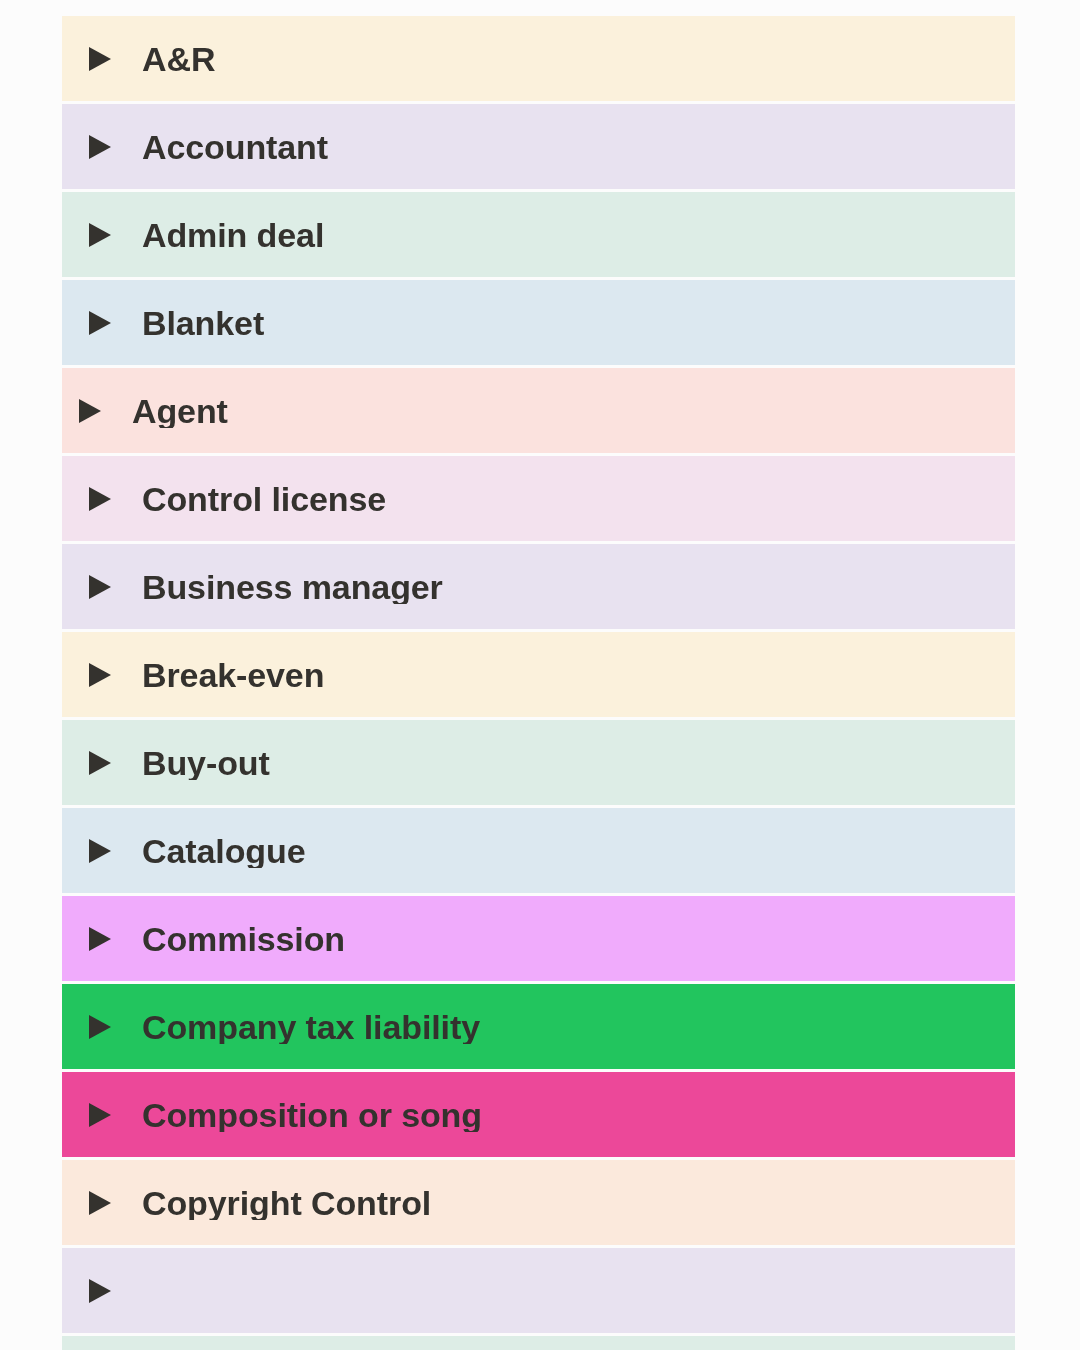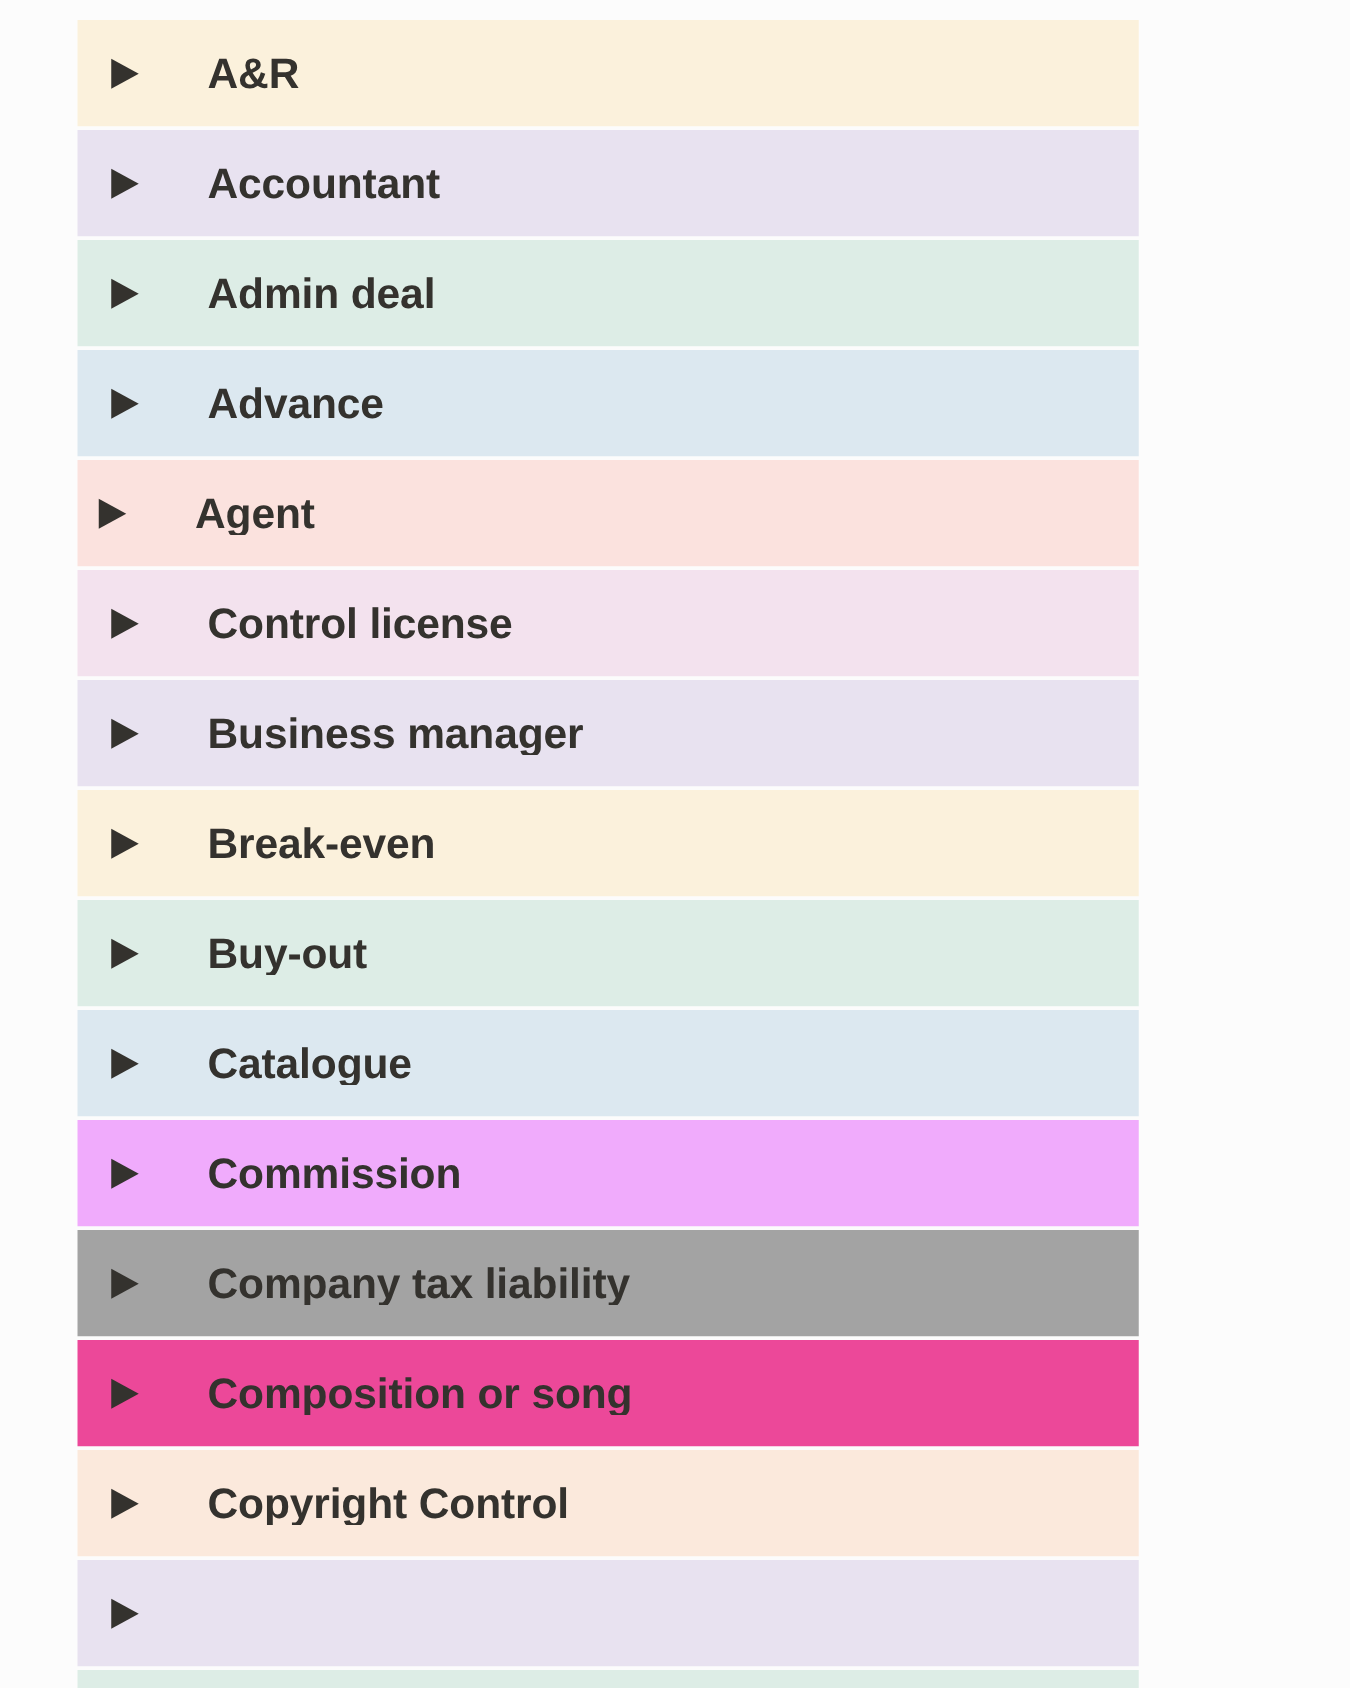--- a/index.html
+++ b/index.html
@@ -25,14 +25,13 @@
   .accordion-row {
     position: relative;
     box-sizing: border-box;
-    width: 849px;
+    width: 953px;
     height: 85px;
     margin-bottom: 3px;
     display: flex;
     align-items: center;
     padding-left: 25px;
     cursor: pointer;
-    gap: 24px;
   }
 
   .disclosure-triangle {

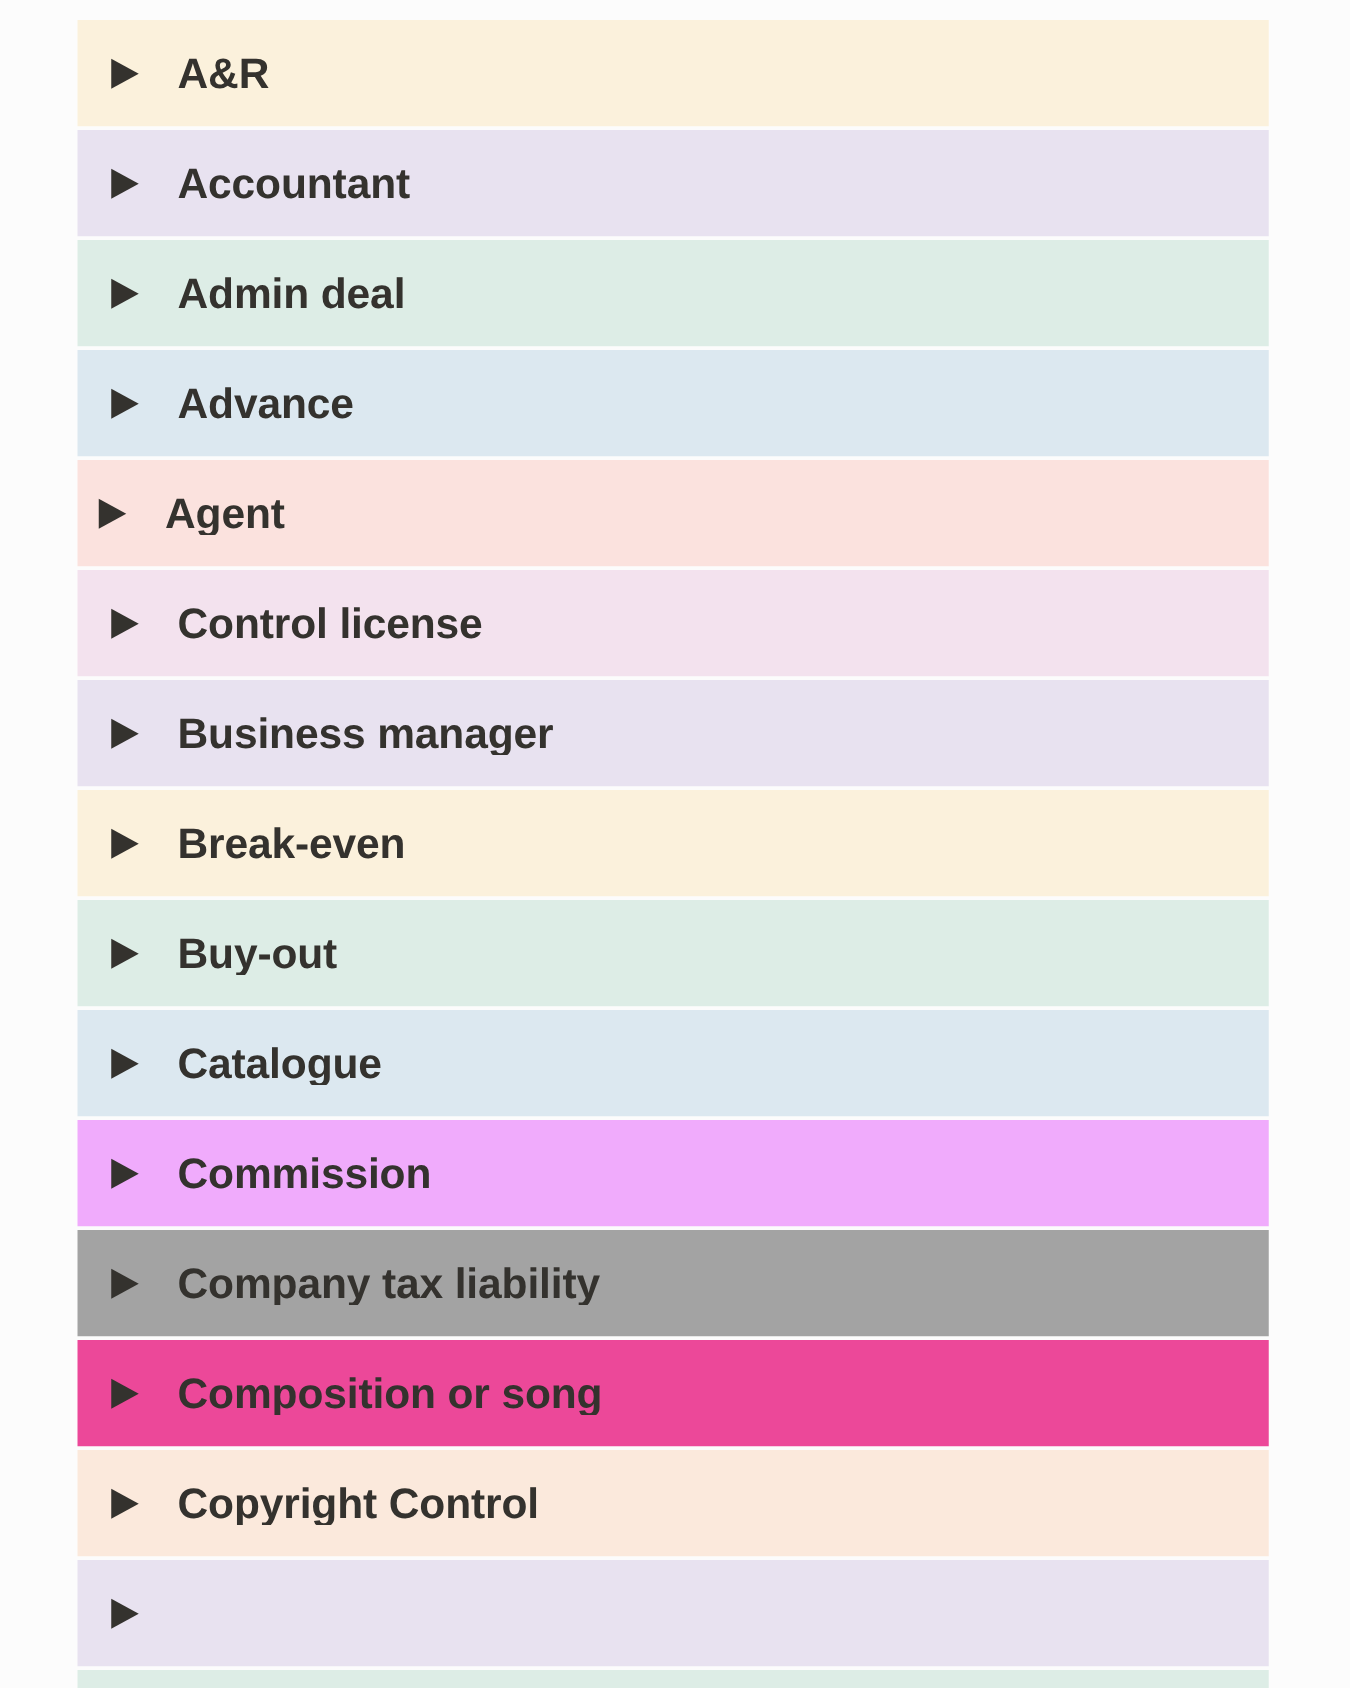--- a/index.html
+++ b/index.html
@@ -93,7 +93,7 @@
           <path d="M2 1 L24 13 L2 25 Z" fill="#34322e"></path>
         </svg>
       </span>
-      <span class="row-label">Advance</span>
+      <span class="row-label">Blanket</span>
     </div>
     <div class="accordion-row" style="background: rgb(251, 226, 222); padding-left: 15px;">
       <span class="disclosure-triangle">

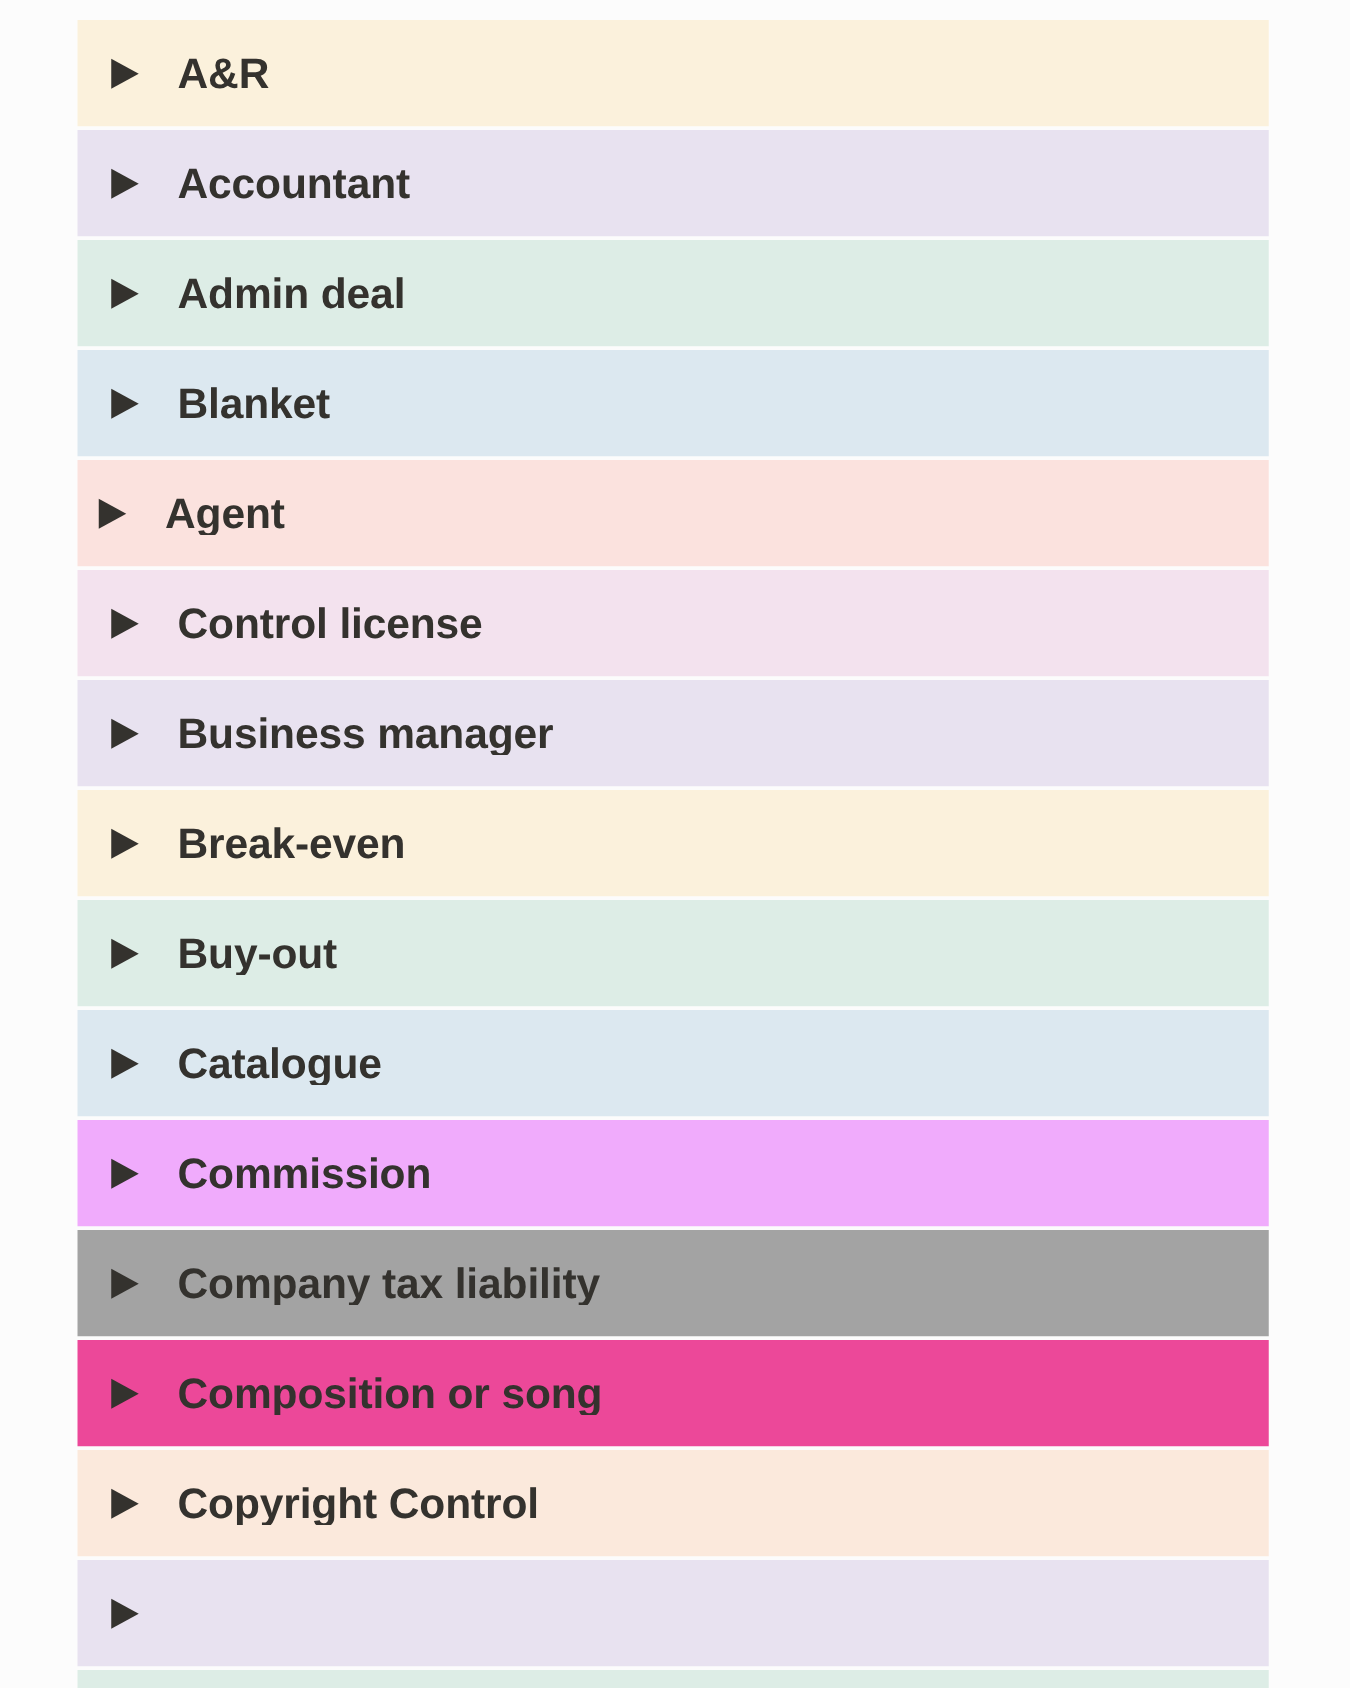--- a/index.html
+++ b/index.html
@@ -151,7 +151,7 @@
       </span>
       <span class="row-label">Commission</span>
     </div>
-    <div class="accordion-row" style="background: #a3a3a3;">
+    <div class="accordion-row" style="background: #22c55e;">
       <span class="disclosure-triangle">
         <svg viewBox="0 0 26 26" xmlns="http://www.w3.org/2000/svg" aria-hidden="true">
           <path d="M2 1 L24 13 L2 25 Z" fill="#34322e"></path>

